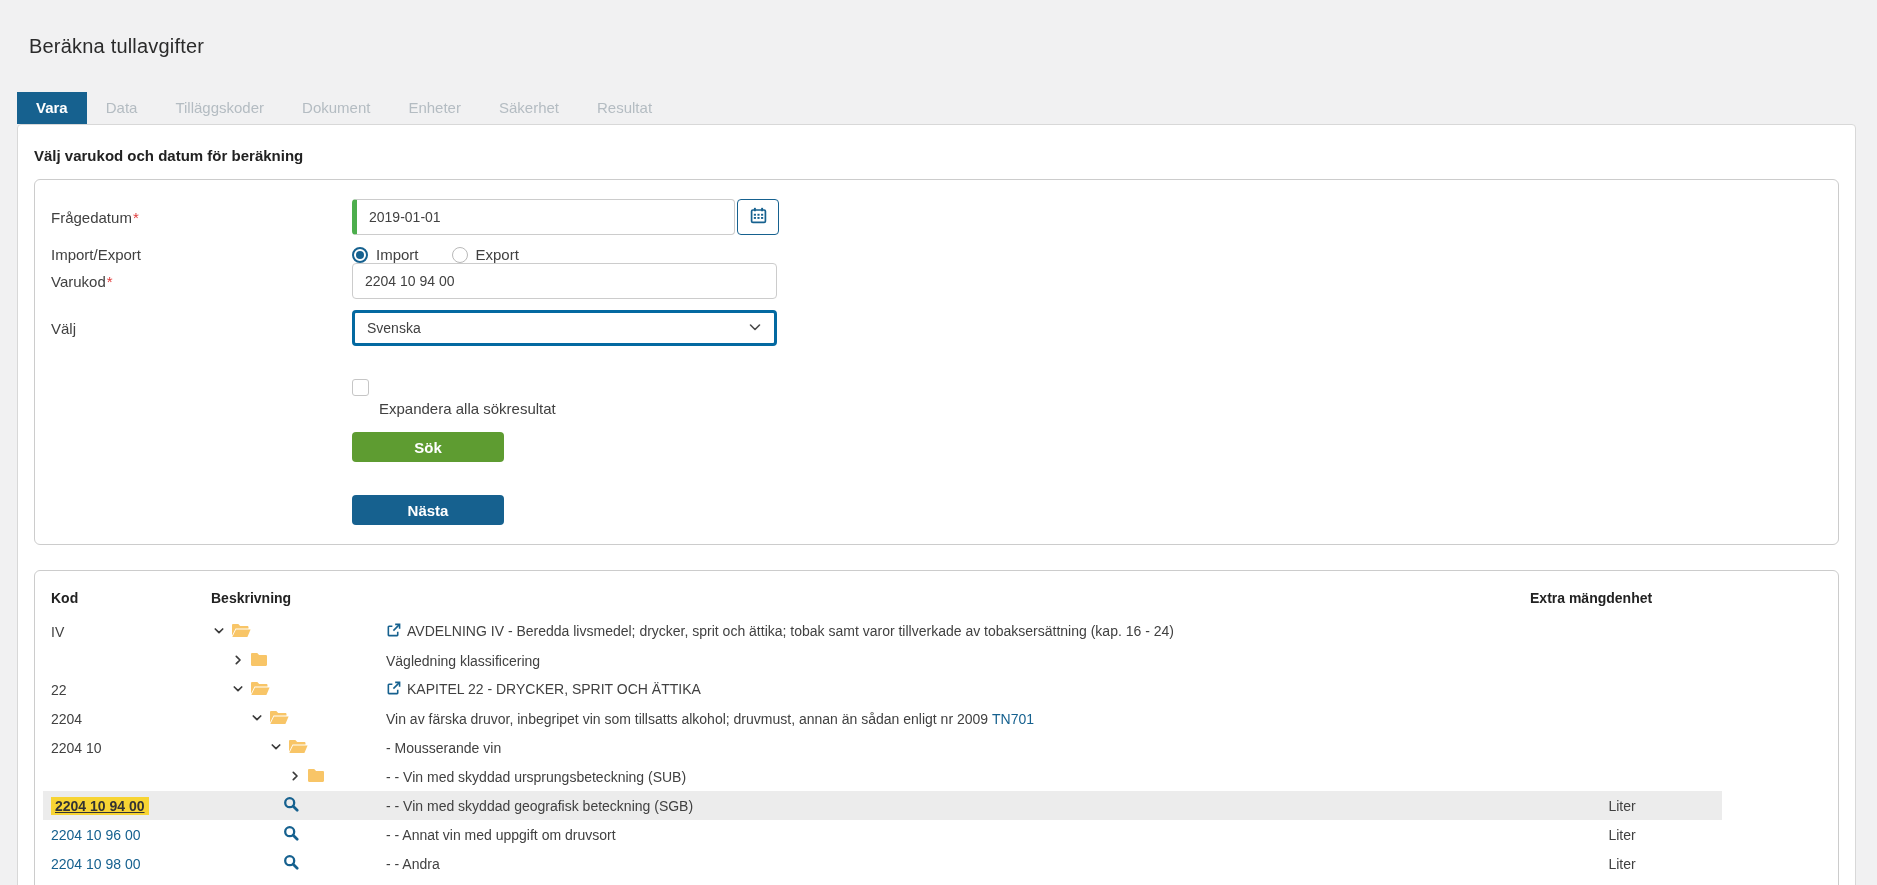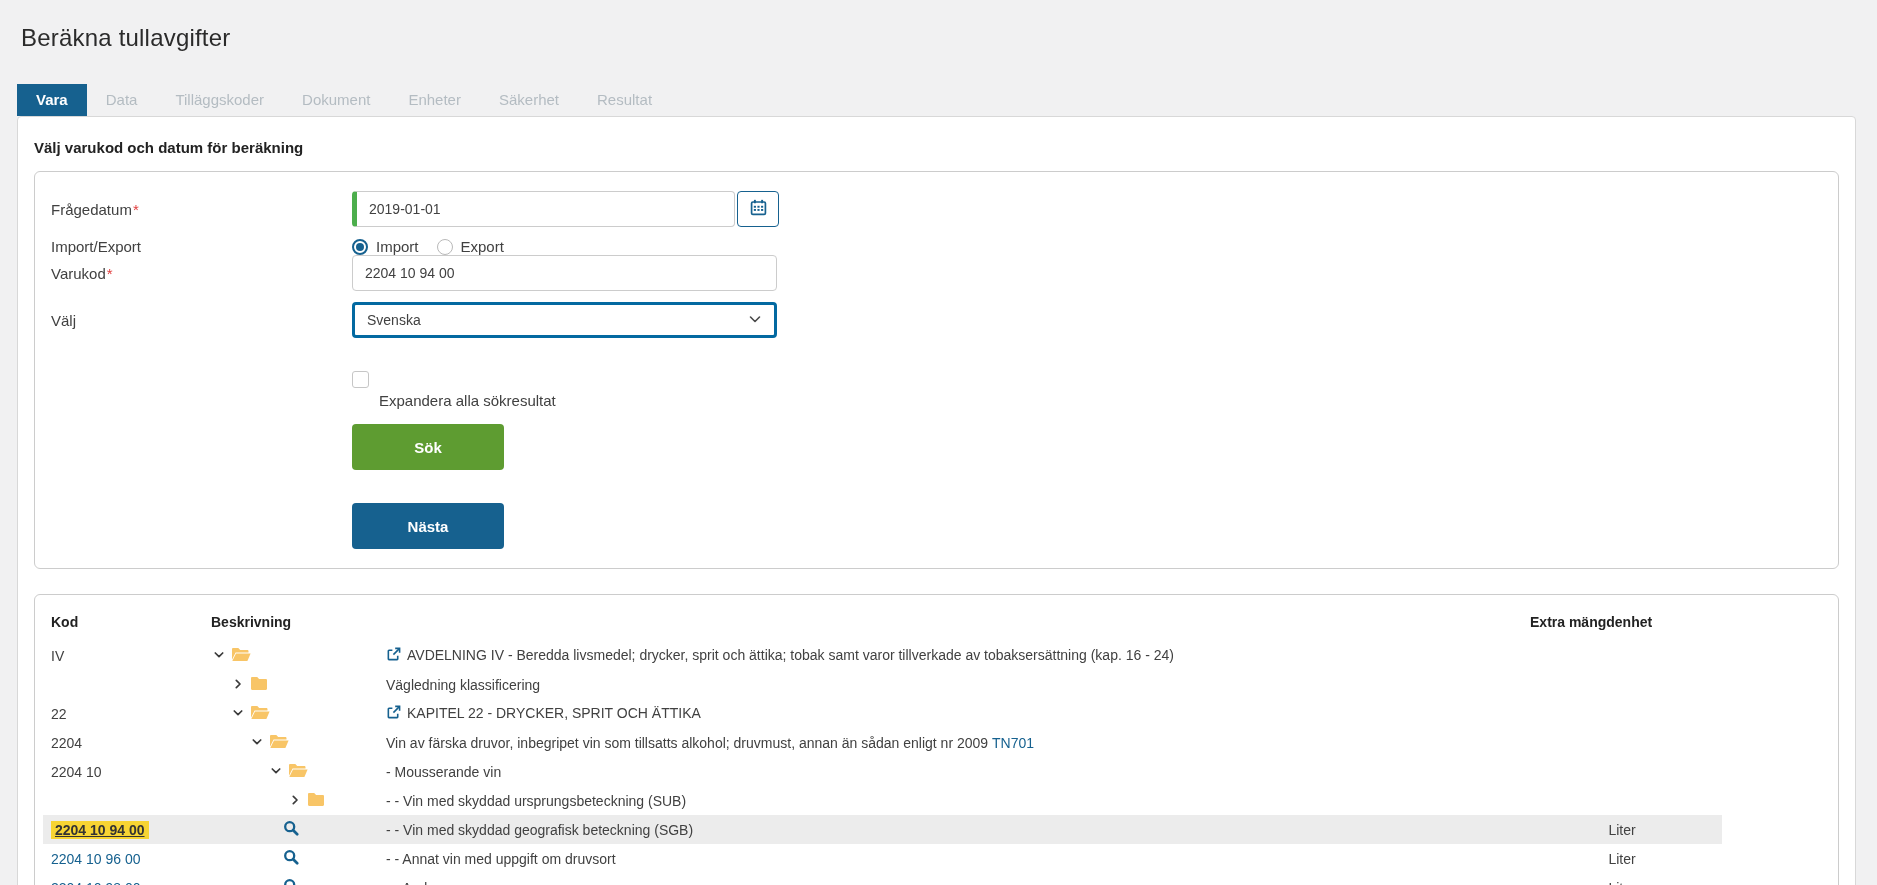--- a/index.html
+++ b/index.html
@@ -12,8 +12,8 @@
   .page { width: 1877px; height: 885px; padding: 12px 0 0 17px; overflow: hidden; }
 
   .page-title {
-    font-size: 24px; font-weight: 400; color: #2b2b2b;
-    margin: 4px; line-height: 44px; letter-spacing: 0.2px;
+    font-size: 20px; font-weight: 400; color: #2b2b2b;
+    margin: 12px; line-height: 44px; letter-spacing: 0.2px;
   }
 
   

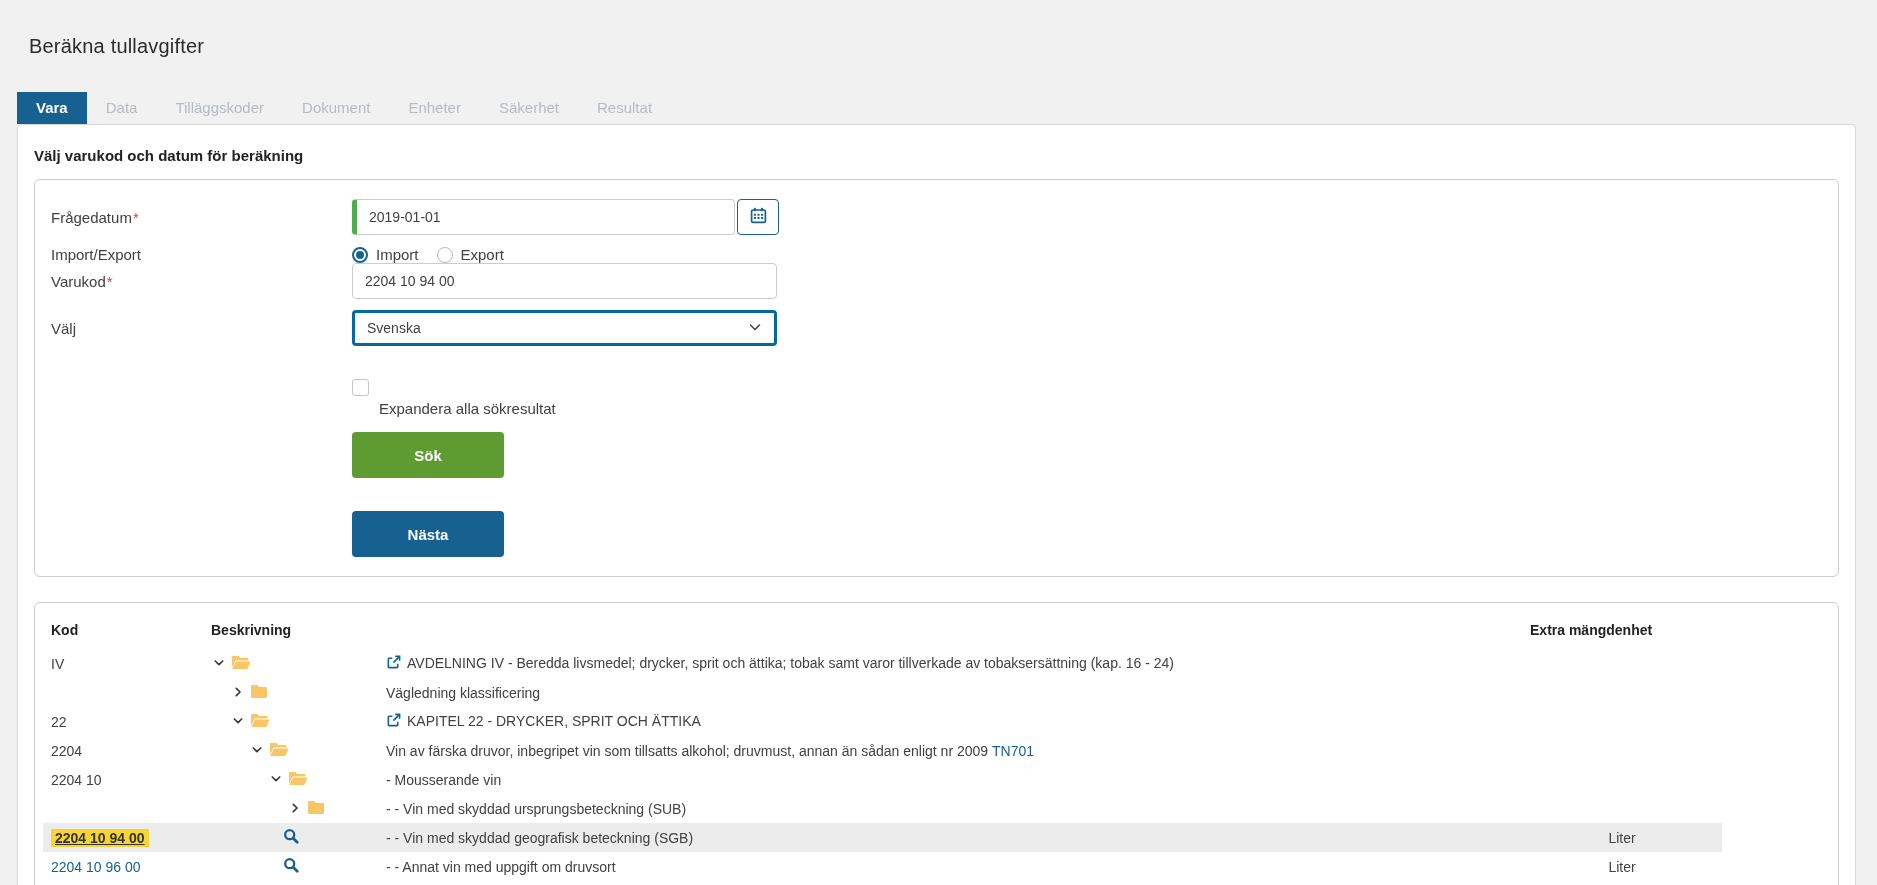--- a/index.html
+++ b/index.html
@@ -54,7 +54,7 @@
   }
   .wide-input { width: 425px; }
 
-  .radio-group { display: flex; align-items: center; gap: 18px; }
+  .radio-group { display: flex; align-items: center; gap: 33px; }
   .radio-option { display: inline-flex; align-items: center; cursor: pointer; font-size: 15px; color: #414141; }
   .radio {
     width: 16px; height: 16px; border-radius: 50%; border: 1px solid #b9b9b9;

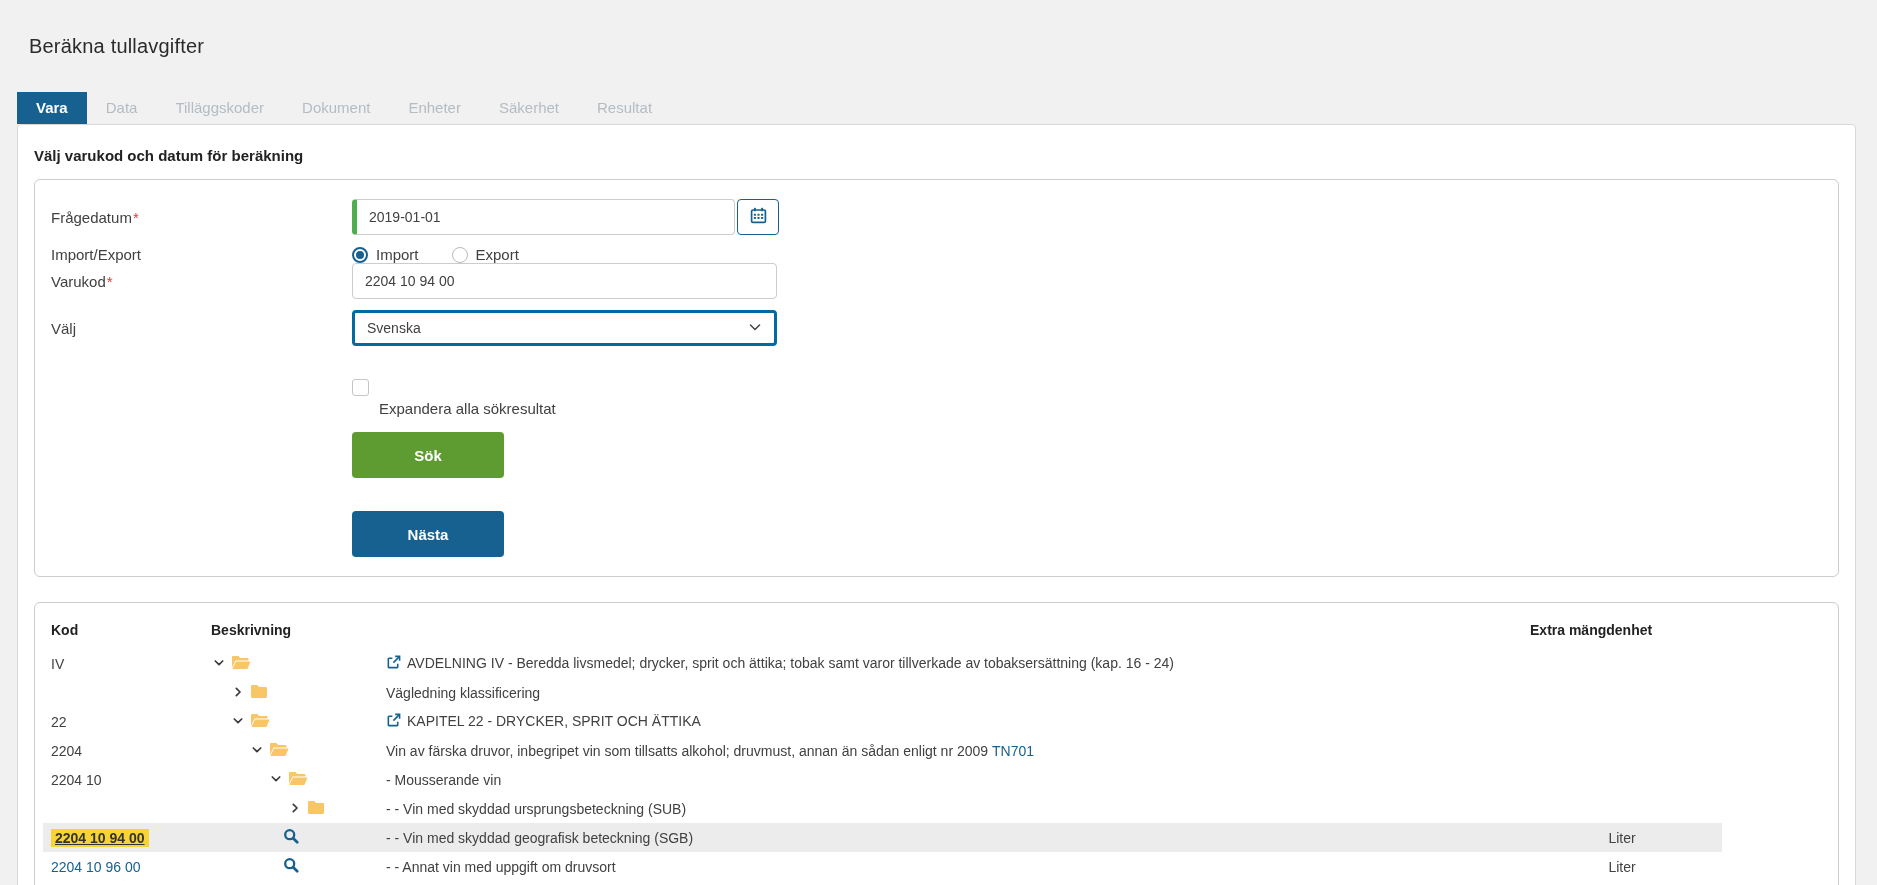--- a/index.html
+++ b/index.html
@@ -77,7 +77,7 @@
   .checkbox-label { font-size: 15px; color: #414141; margin-top: 43px; }
 
   .btn {
-    width: 152px; height: 46px; border: none; border-radius: 4px;
+    width: 152px; height: 30px; border: none; border-radius: 4px;
     color: #fff; font-weight: 700; font-size: 15px; font-family: inherit; cursor: pointer;
   }
   .btn-sok { background: #5e9c31; }

